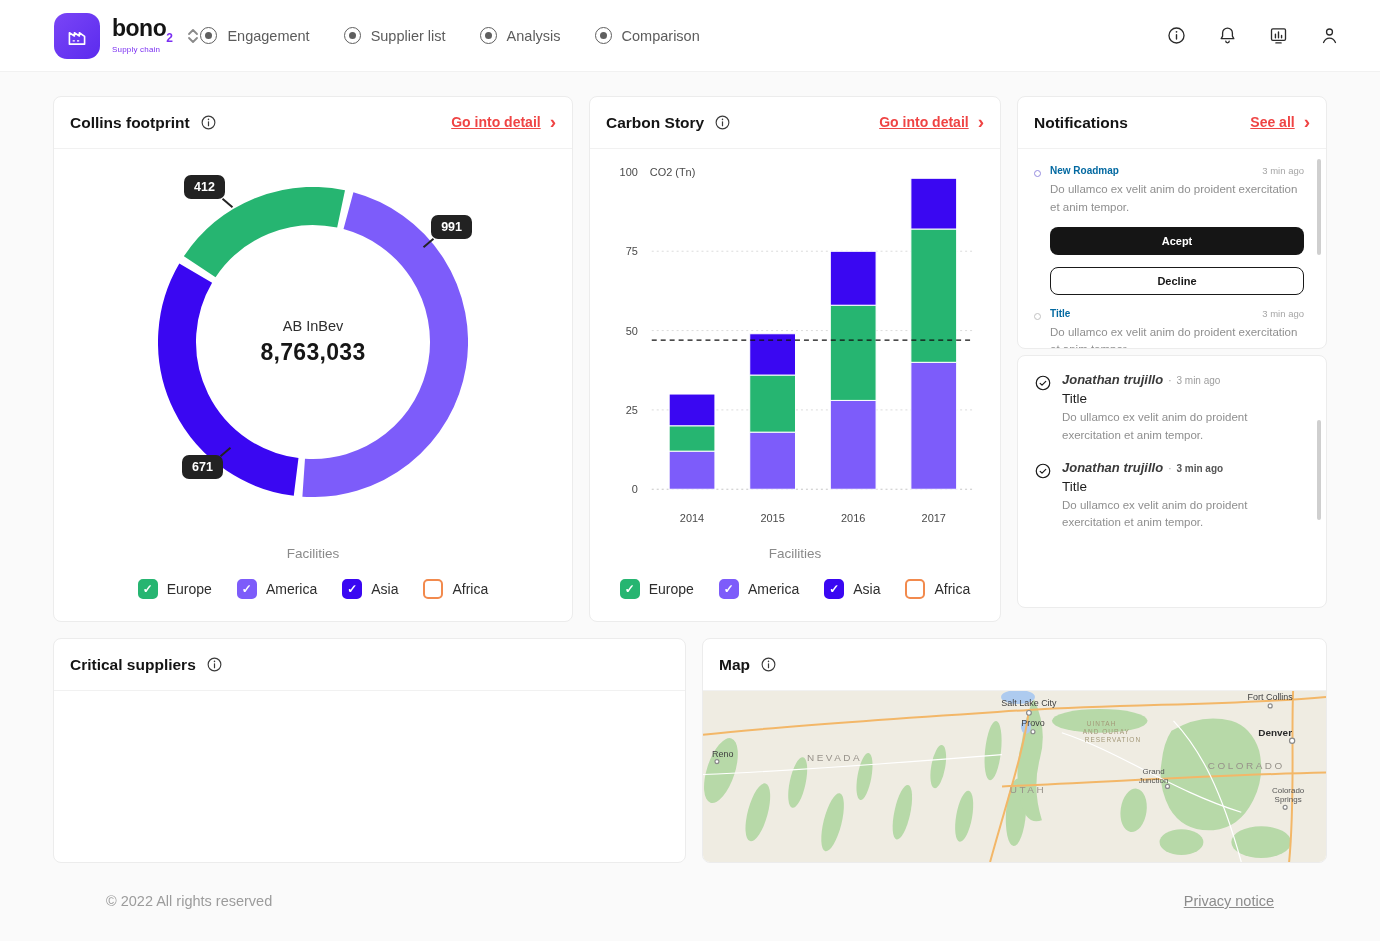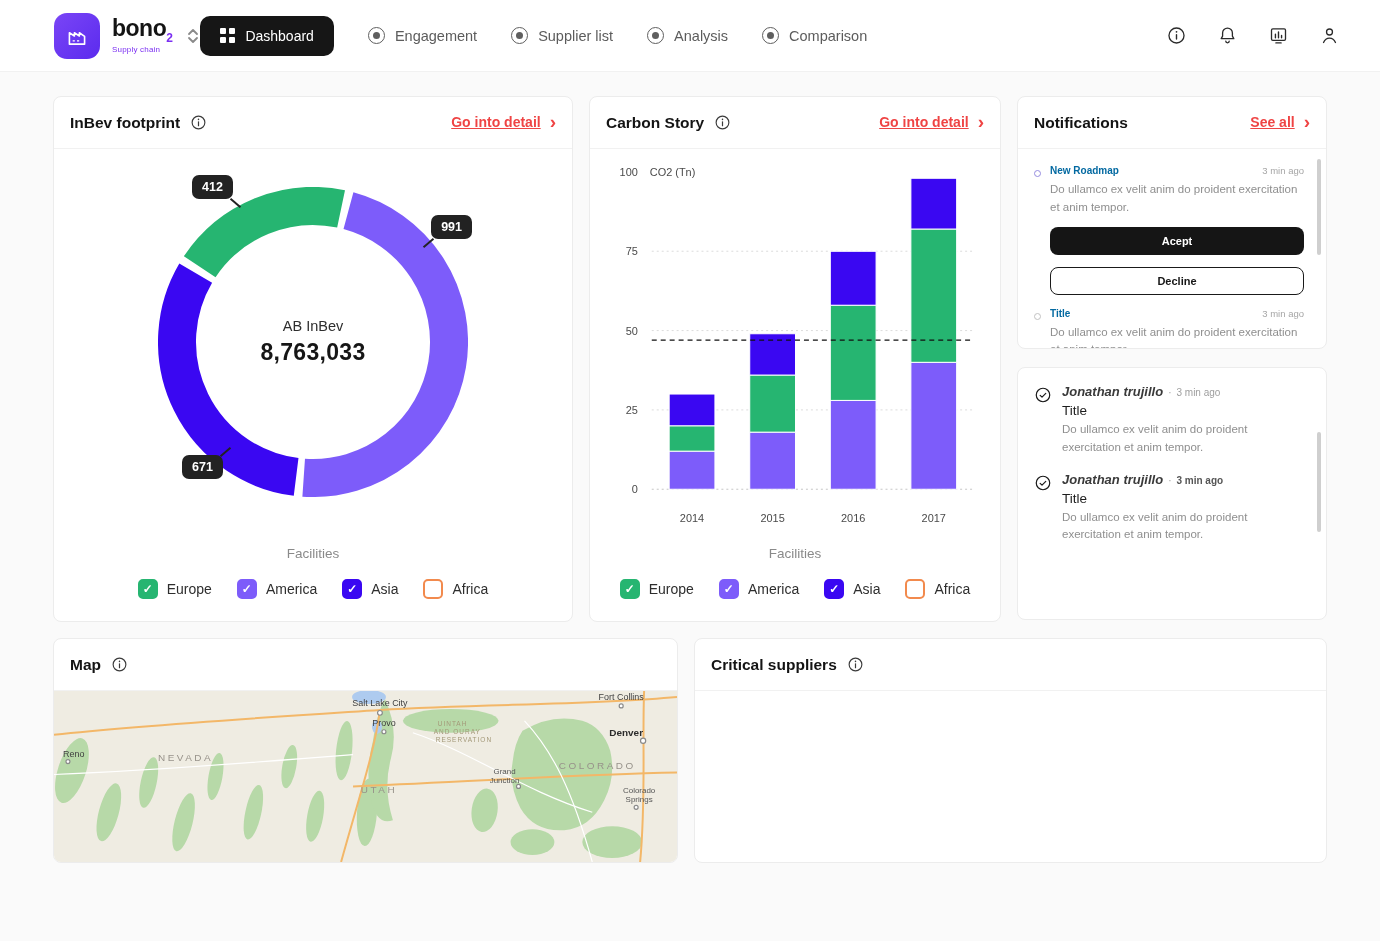--- a/index.html
+++ b/index.html
@@ -144,17 +144,6 @@
       </span>
     </div>
     <nav class="nav-items">
-      <button class="nav-pill">
-        <span style="display:flex;">
-          <svg width="15" height="15" viewBox="0 0 15 15">
-              <rect x="0" y="0" width="6" height="6" rx="1" fill="#fff"></rect>
-              <rect x="9" y="0" width="6" height="6" rx="1" fill="#fff"></rect>
-              <rect x="0" y="9" width="6" height="6" rx="1" fill="#fff"></rect>
-              <rect x="9" y="9" width="6" height="6" rx="1" fill="#fff"></rect>
-            </svg>
-        </span>
-        <span>Dashboard</span>
-      </button>
       <button class="nav-link">
         <span class="radio-icon"></span>
         <span>Engagement</span>

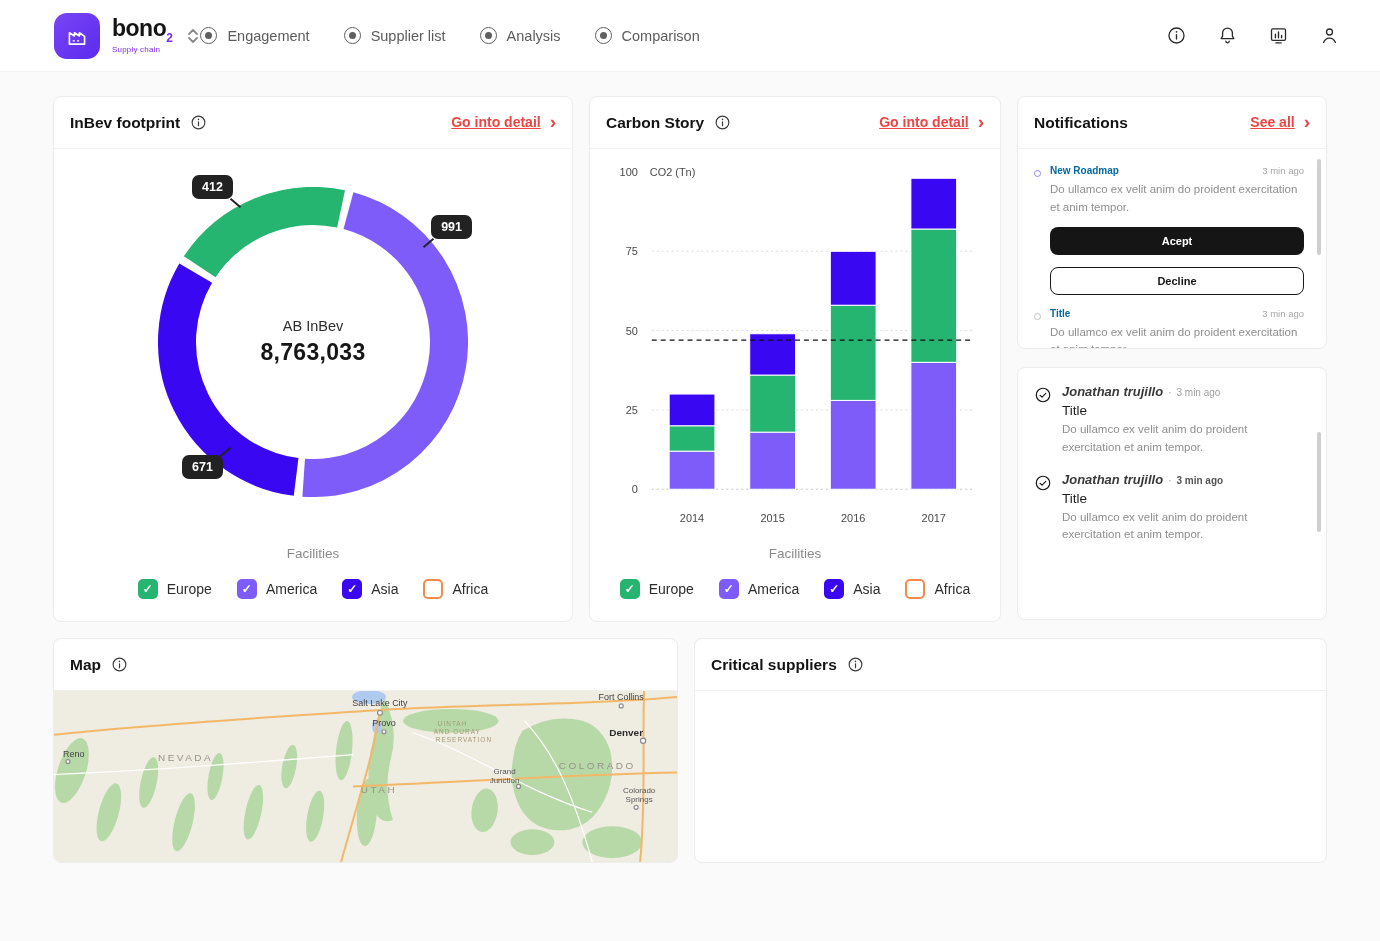--- a/index.html
+++ b/index.html
@@ -198,7 +198,7 @@
     <section class="card tall">
       <div class="card-head">
         <div class="head-left">
-          <span class="card-title">InBev footprint</span>
+          <span class="card-title">Collins footprint</span>
           <button class="info-icon">
             <svg width="17" height="17" viewBox="0 0 24 24">
                 <circle cx="12" cy="12" r="9" fill="none" stroke="#3A3A3A" stroke-width="1.6"></circle>

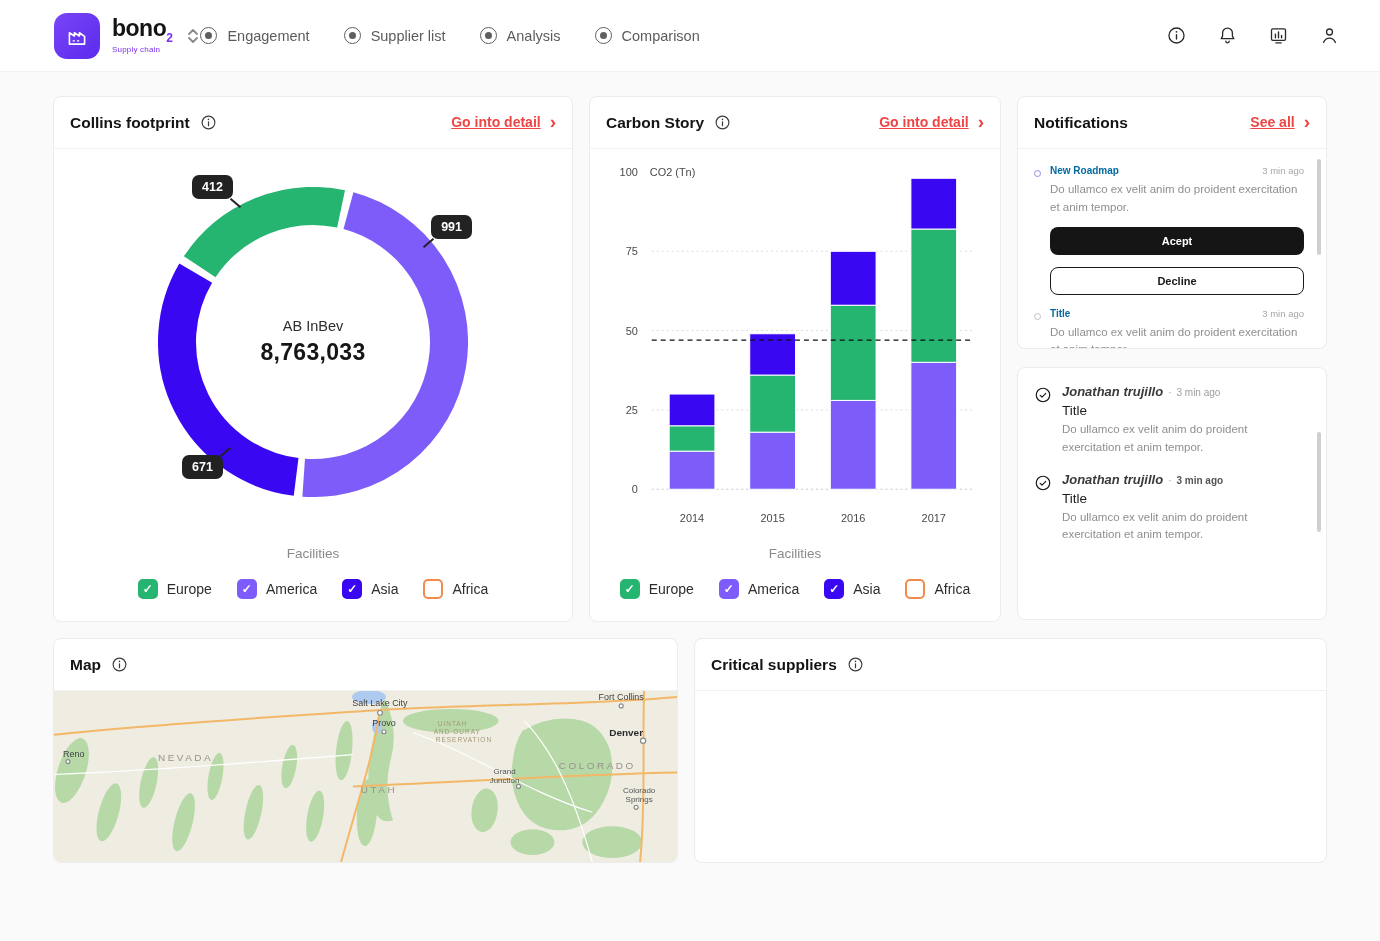--- a/index.html
+++ b/index.html
@@ -33,7 +33,7 @@
   
   .content { padding:24px 53px 0; }
   .grid-top { display:grid; grid-template-columns:520px 412px 1fr; gap:16px; }
-  .right-col { display:flex; flex-direction:column; gap:18px; }
+  .right-col { display:flex; flex-direction:column; gap:6px; }
   .grid-bottom { display:flex; gap:16px; margin-top:16px; }
 
   .card { background:#fff; border:1px solid #ECECEC; border-radius:8px; position:relative; }

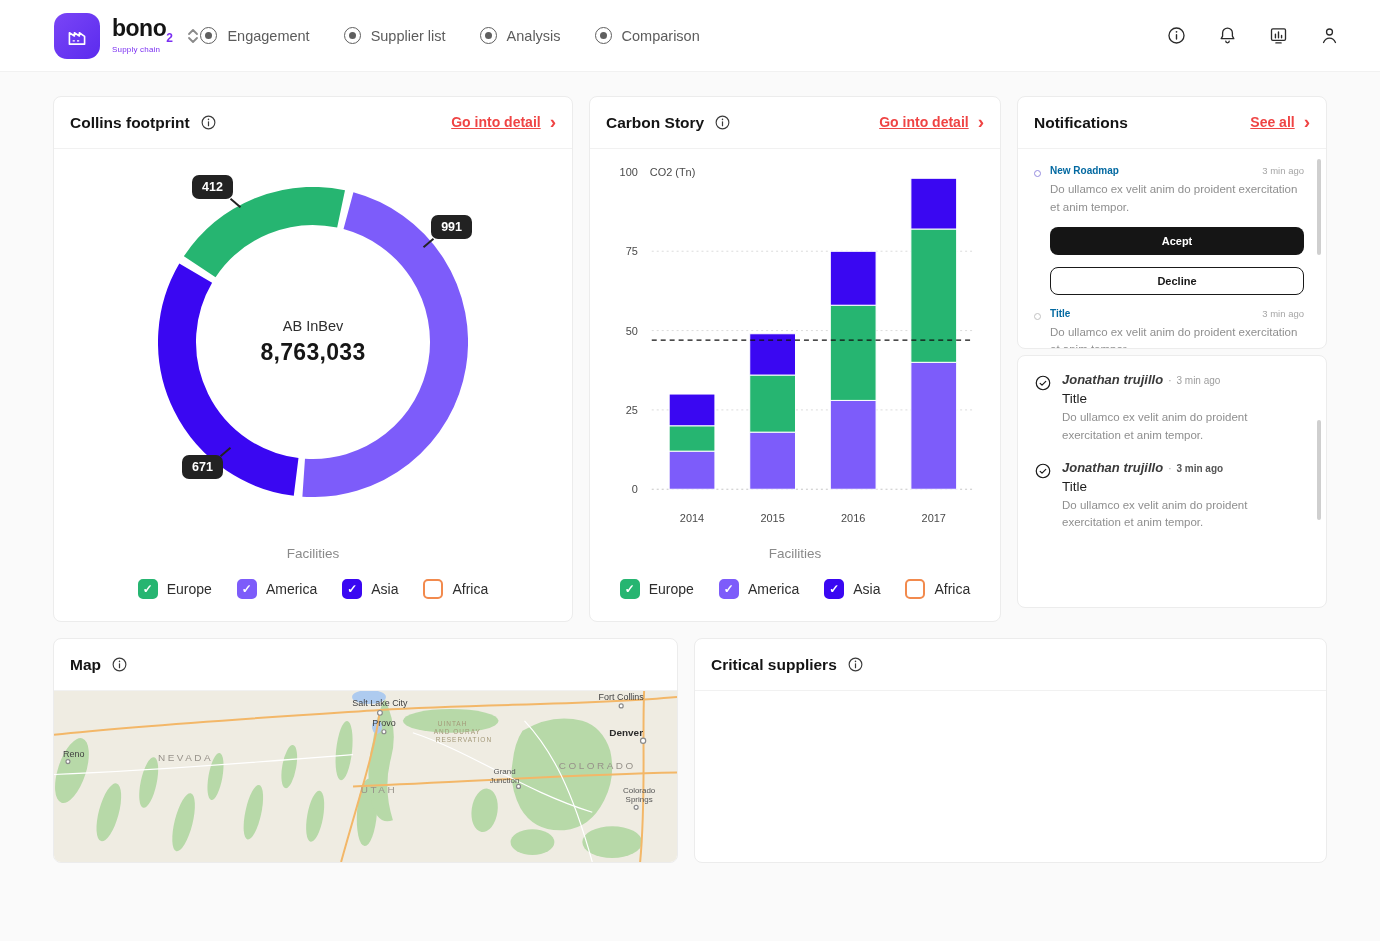--- a/index.html
+++ b/index.html
@@ -59,7 +59,7 @@
   .badge { position:absolute; background:#222; color:#fff; font-size:12.5px; font-weight:700;
     padding:5px 10px; border-radius:7px; z-index:2; }
   .badge::after { content:""; position:absolute; width:13px; height:2px; background:#222; }
-  .badge-1 { left:34px; top:-12px; }
+  .badge-1 { left:26px; top:-12px; }
   .badge-1::after { right:-9px; bottom:-5px; transform:rotate(40deg); }
   .badge-2 { right:-4px; top:28px; }
   .badge-2::after { left:-9px; bottom:-5px; transform:rotate(-40deg); }

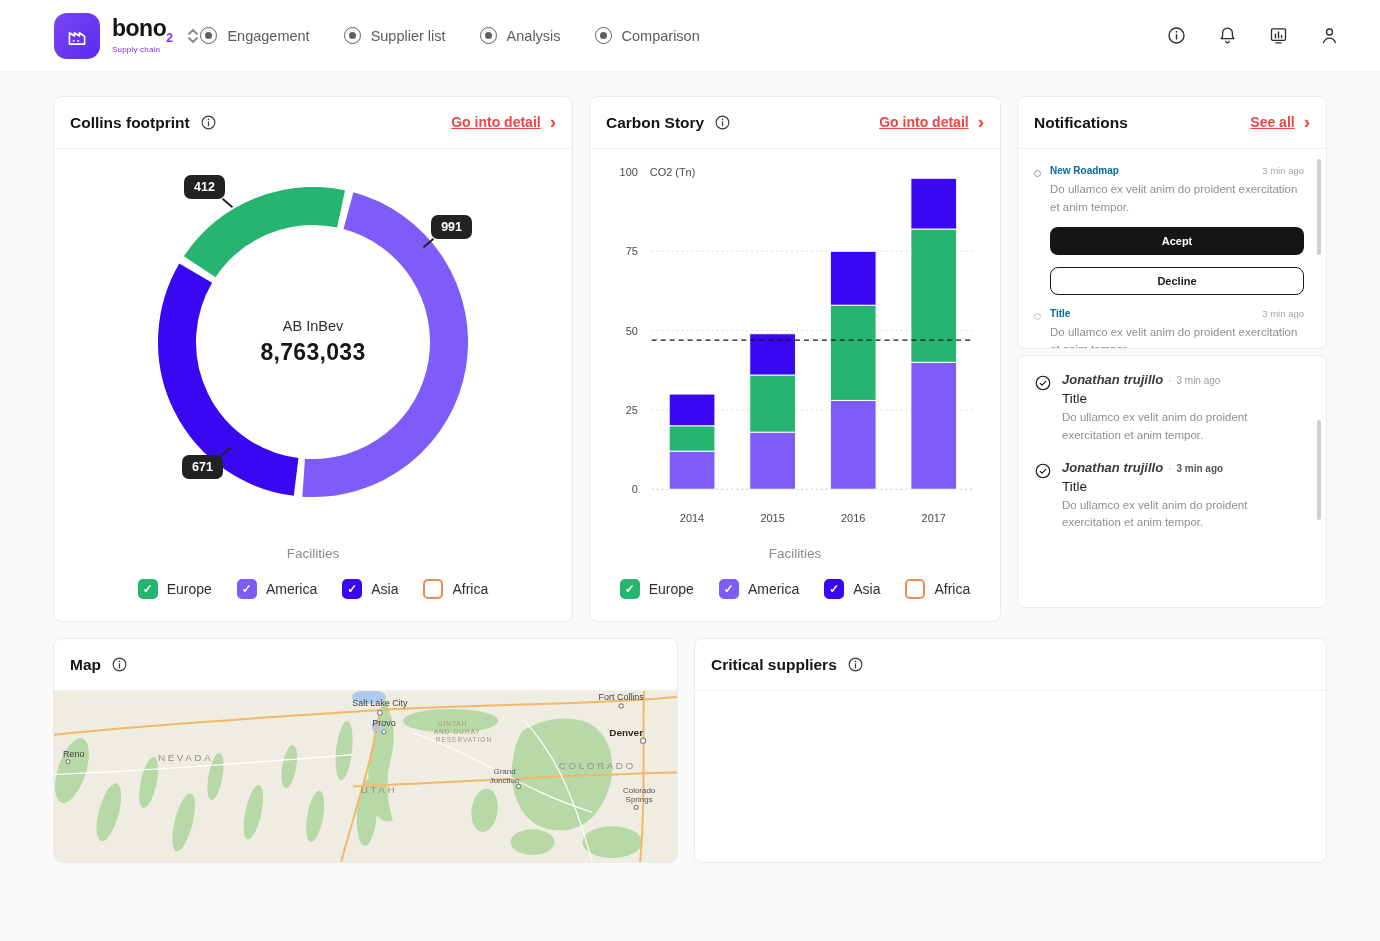--- a/index.html
+++ b/index.html
@@ -403,6 +403,22 @@
   </div>
 
   <div class="grid-bottom">
+    <section class="card card-suppliers">
+      <div class="card-head">
+        <div class="head-left">
+          <span class="card-title">Critical suppliers</span>
+          <button class="info-icon">
+            <svg width="17" height="17" viewBox="0 0 24 24">
+                <circle cx="12" cy="12" r="9" fill="none" stroke="#3A3A3A" stroke-width="1.6"></circle>
+                <line x1="12" y1="11" x2="12" y2="16.5" stroke="#3A3A3A" stroke-width="1.7" stroke-linecap="round"></line>
+                <circle cx="12" cy="7.6" r="1.1" fill="#3A3A3A"></circle>
+              </svg>
+          </button>
+        </div>
+      </div>
+      <div style="flex:1;"></div>
+    </section>
+
     <section class="card card-map">
       <div class="card-head">
         <div class="head-left">
@@ -477,22 +493,6 @@
         </g>
       </svg>
     </section>
-
-    <section class="card card-suppliers">
-      <div class="card-head">
-        <div class="head-left">
-          <span class="card-title">Critical suppliers</span>
-          <button class="info-icon">
-            <svg width="17" height="17" viewBox="0 0 24 24">
-                <circle cx="12" cy="12" r="9" fill="none" stroke="#3A3A3A" stroke-width="1.6"></circle>
-                <line x1="12" y1="11" x2="12" y2="16.5" stroke="#3A3A3A" stroke-width="1.7" stroke-linecap="round"></line>
-                <circle cx="12" cy="7.6" r="1.1" fill="#3A3A3A"></circle>
-              </svg>
-          </button>
-        </div>
-      </div>
-      <div style="flex:1;"></div>
-    </section>
   </div>
 
 </main>

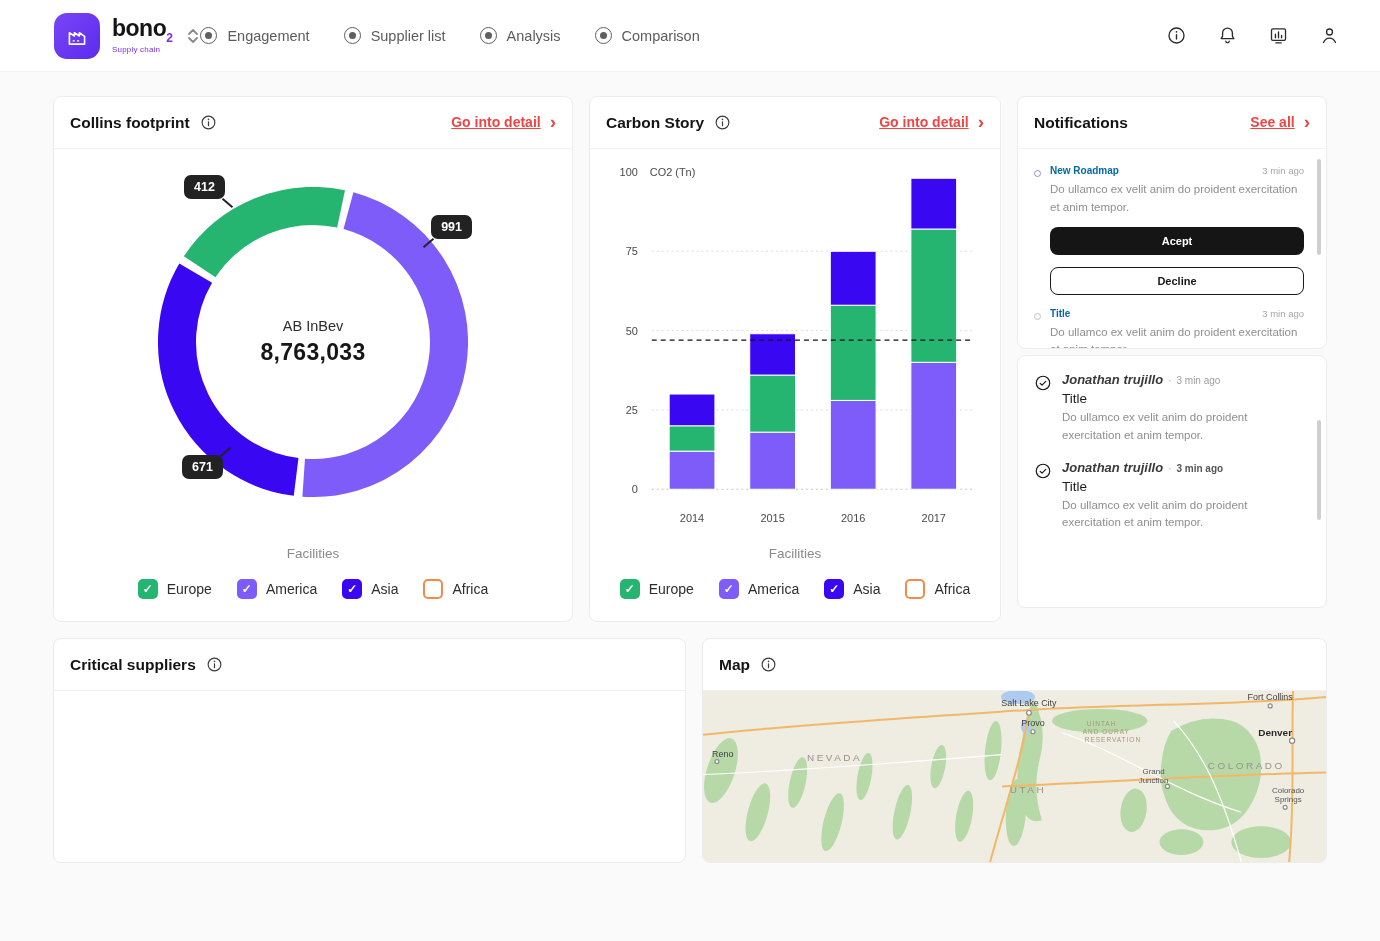--- a/index.html
+++ b/index.html
@@ -495,6 +495,10 @@
     </section>
   </div>
 
+  <div class="footer">
+    <span class="footer-copy">© 2022 All rights reserved</span>
+    <a class="footer-link">Privacy notice</a>
+  </div>
 </main>
 
 </body></html>

